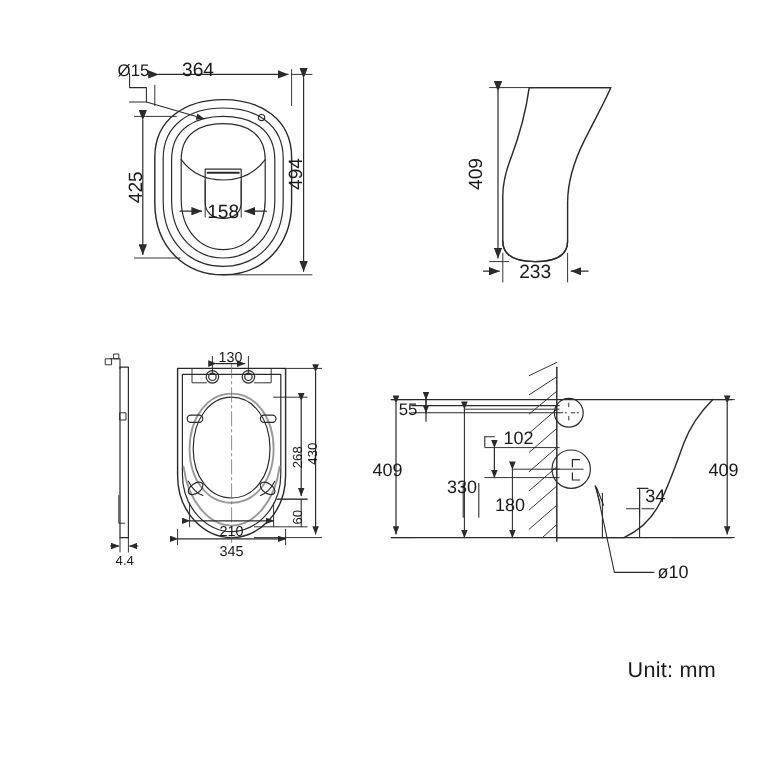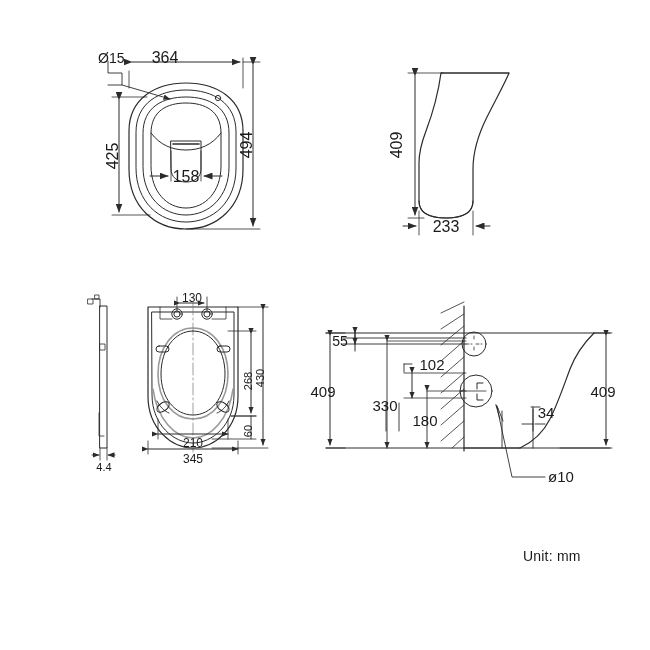--- a/index.html
+++ b/index.html
@@ -6,7 +6,7 @@
   body{width:650px;height:650px;position:relative;overflow:hidden;
        font-family:"Liberation Sans", sans-serif;color:#1a1a1a;}
   #sheet{position:absolute;left:0;top:11px;width:650px;height:650px;}
-  .unit-label{position:absolute;left:523px;top:537px;font-size:14px;letter-spacing:.2px;color:#1a1a1a;}
+  .unit-label{position:absolute;left:523px;top:537px;font-size:18px;letter-spacing:.2px;color:#1a1a1a;}
   svg{display:block;}
   text{font-family:"Liberation Sans", sans-serif;fill:#1a1a1a;}
 </style>

